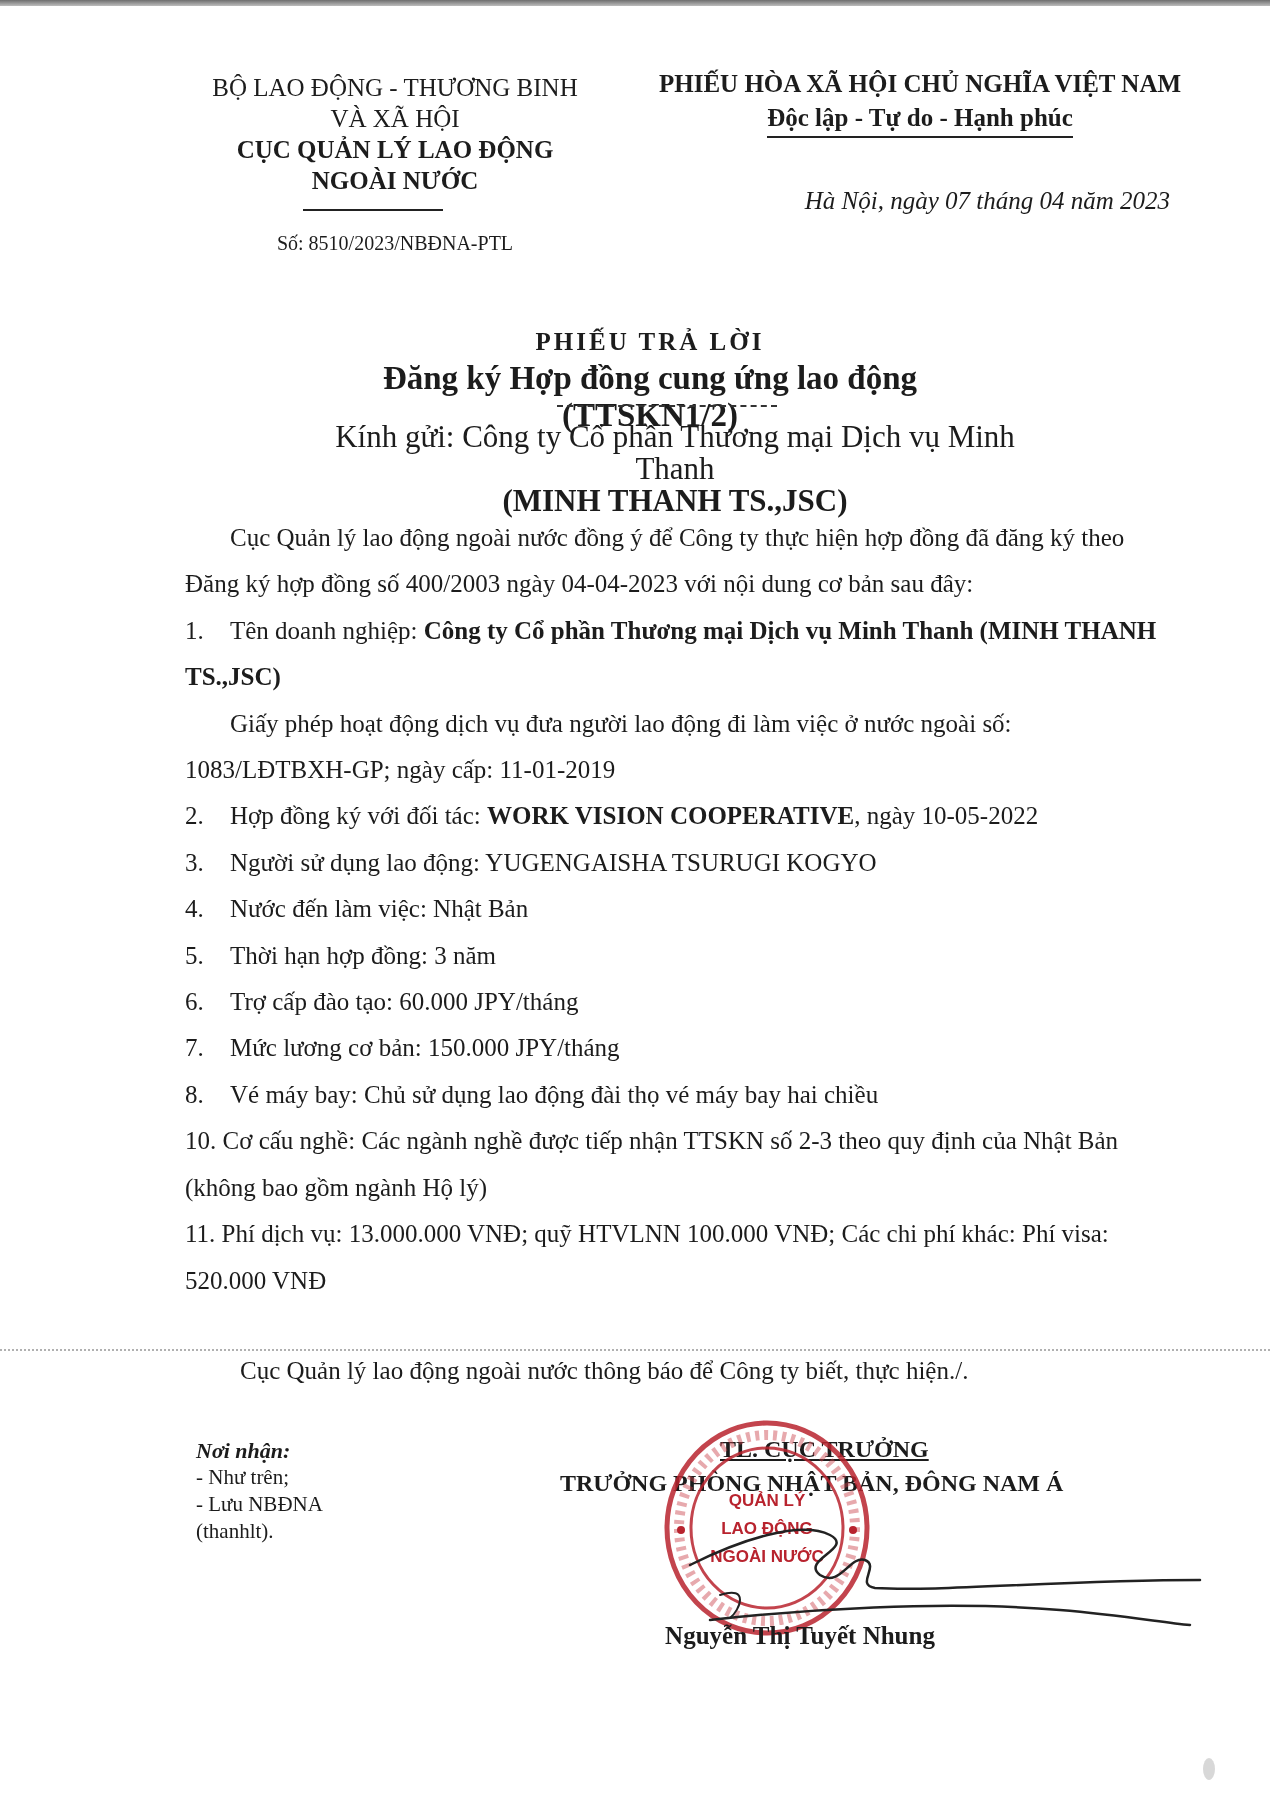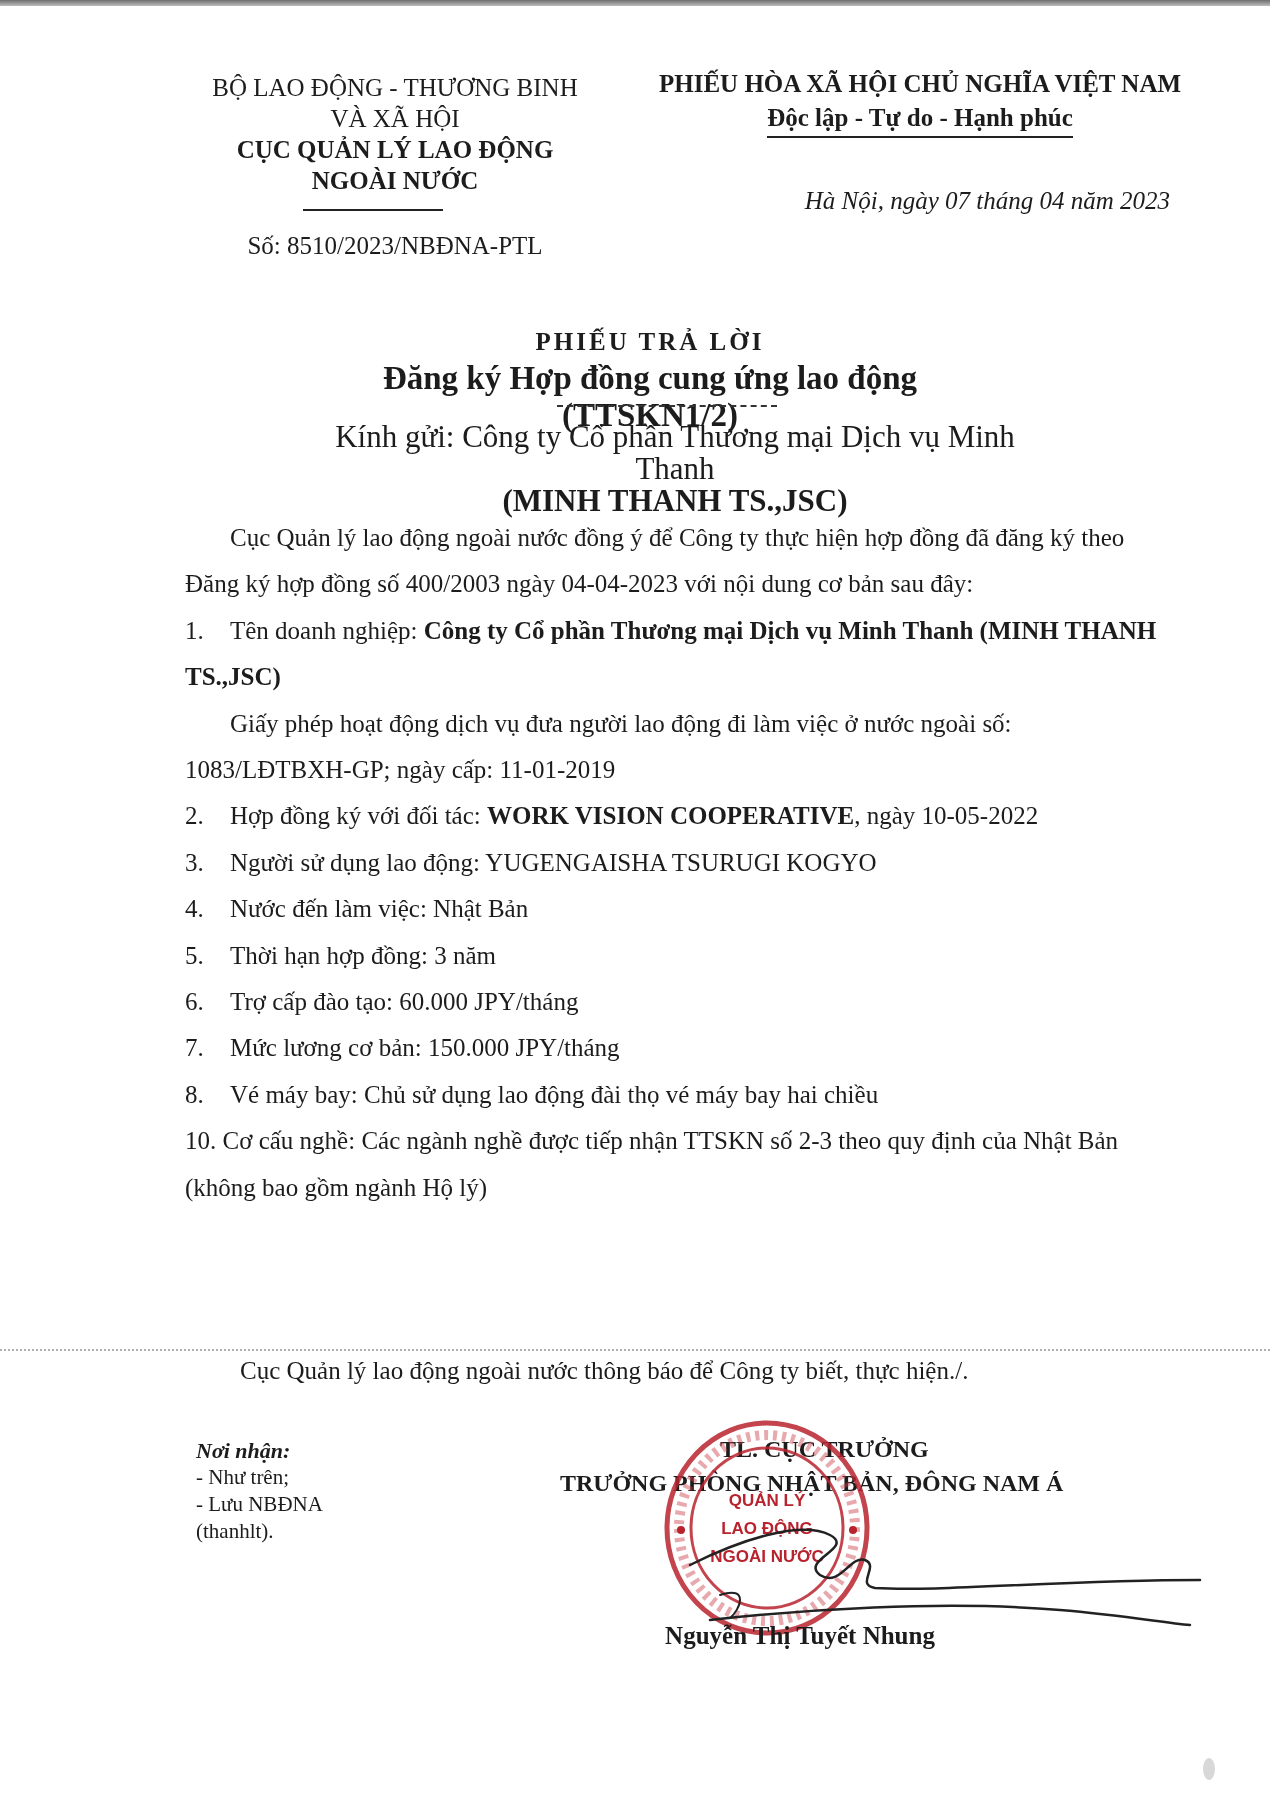--- a/index.html
+++ b/index.html
@@ -14,7 +14,7 @@
     .hdr-left { left: 180px; top: 72px; width: 430px; font-size: 25px; line-height: 31px; }
     .hdr-left .b { font-weight: bold; }
     .rule-left { left: 303px; top: 209px; width: 140px; height: 2px; background: #222; }
-    .docno { left: 180px; top: 232px; width: 430px; font-size: 25px; }
+    .docno { left: 180px; top: 232px; width: 430px; font-size: 20px; }
     .hdr-right { left: 630px; top: 67px; width: 580px; font-size: 25px; line-height: 34px; font-weight: bold; }
     .motto { display: inline-block; border-bottom: 2px solid #222; padding-bottom: 1px; }
     .place-date { left: 660px; top: 163px; width: 550px; text-align: right; font-style: italic; font-size: 25px; padding-right: 40px; box-sizing: border-box; margin-top: 24px; }

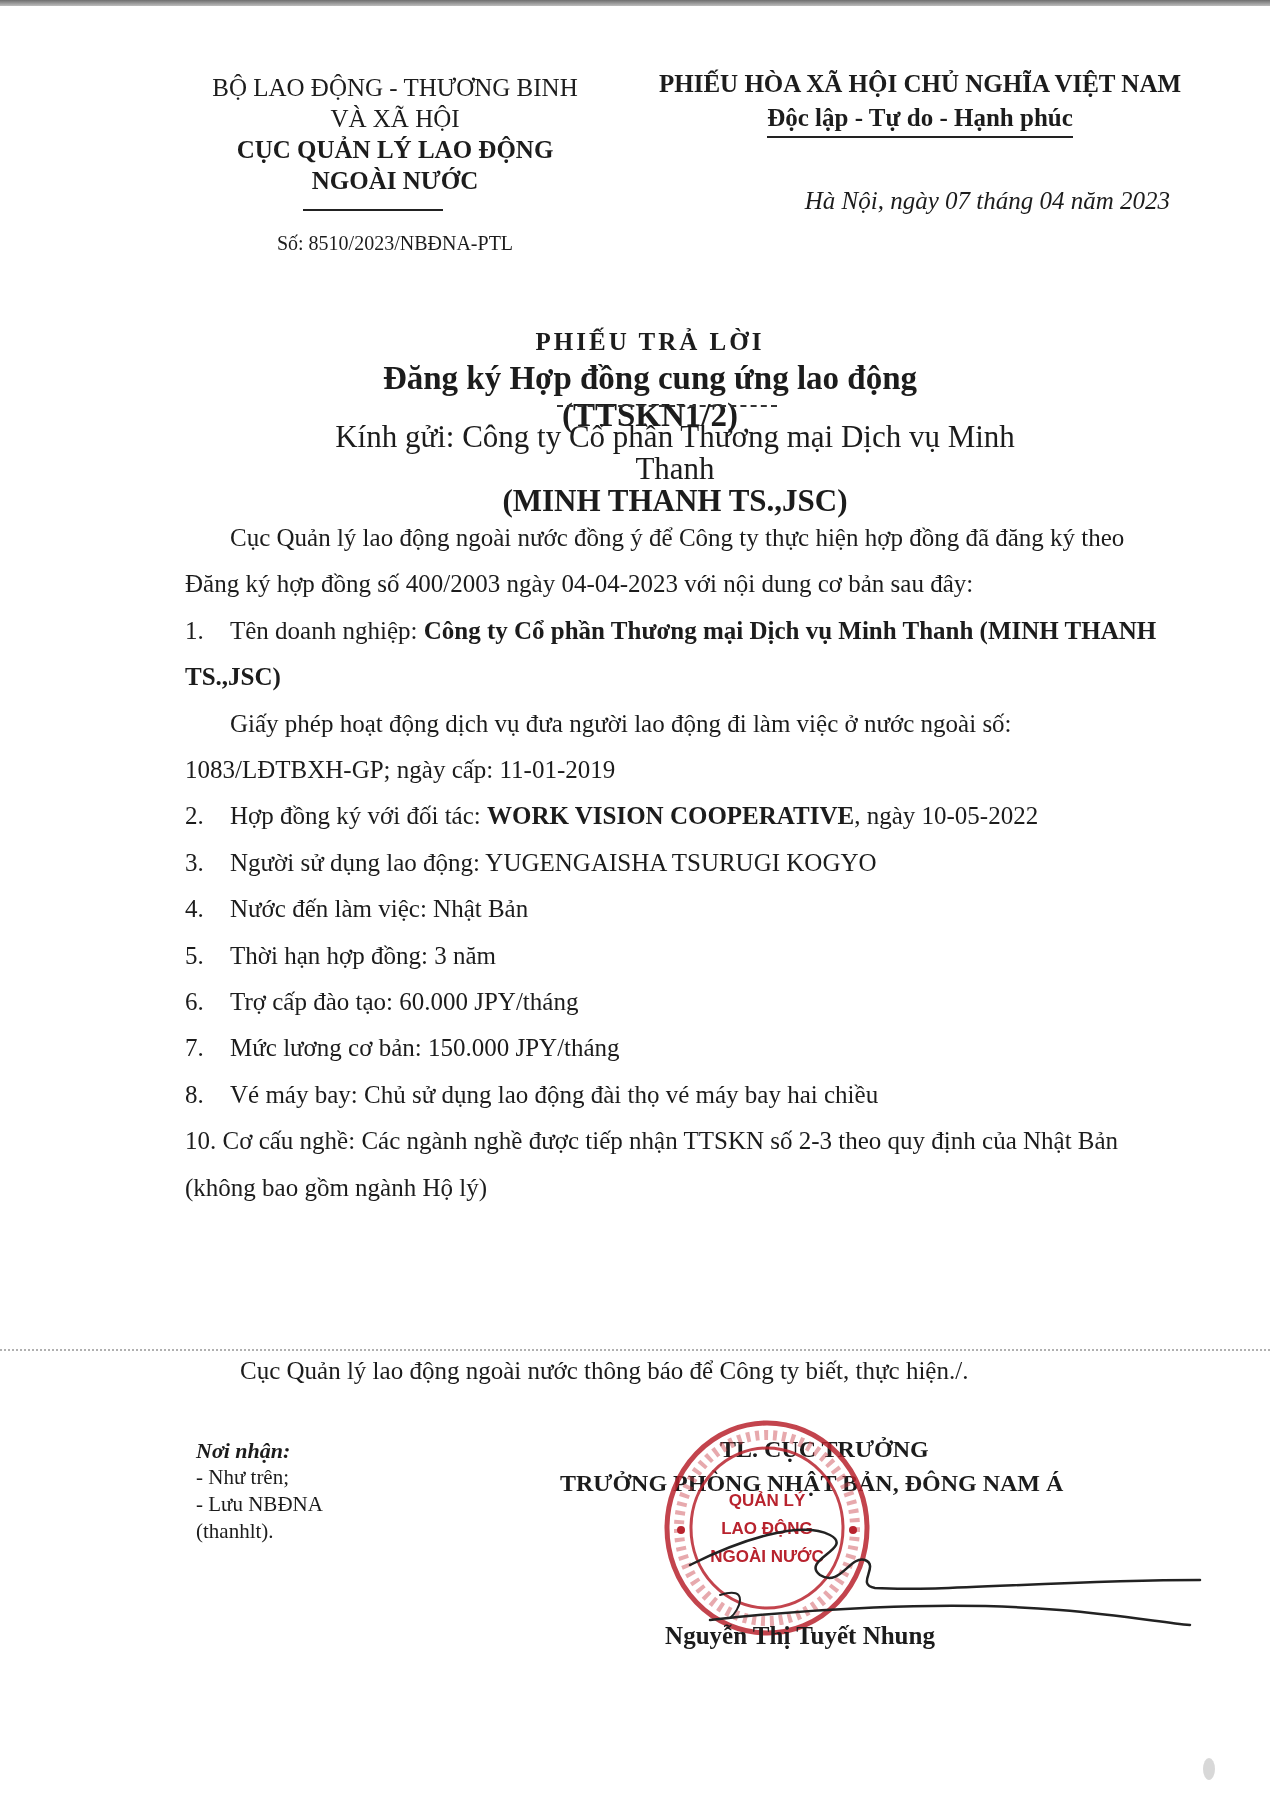--- a/index.html
+++ b/index.html
@@ -80,6 +80,7 @@
   <p><span class="num">7.</span><span>Mức lương cơ bản: 150.000 JPY/tháng</span></p>
   <p><span class="num">8.</span><span>Vé máy bay: Chủ sử dụng lao động đài thọ vé máy bay hai chiều</span></p>
   <p><span>10.</span> <span>Cơ cấu nghề: Các ngành nghề được tiếp nhận TTSKN số 2-3 theo quy định của Nhật Bản (không bao gồm ngành Hộ lý)</span></p>
+  <p><span>11.</span> <span>Phí dịch vụ: 13.000.000 VNĐ; quỹ HTVLNN 100.000 VNĐ; Các chi phí khác: Phí visa: 520.000 VNĐ</span></p>
 </div>
 
 <div class="abs scanline"></div>

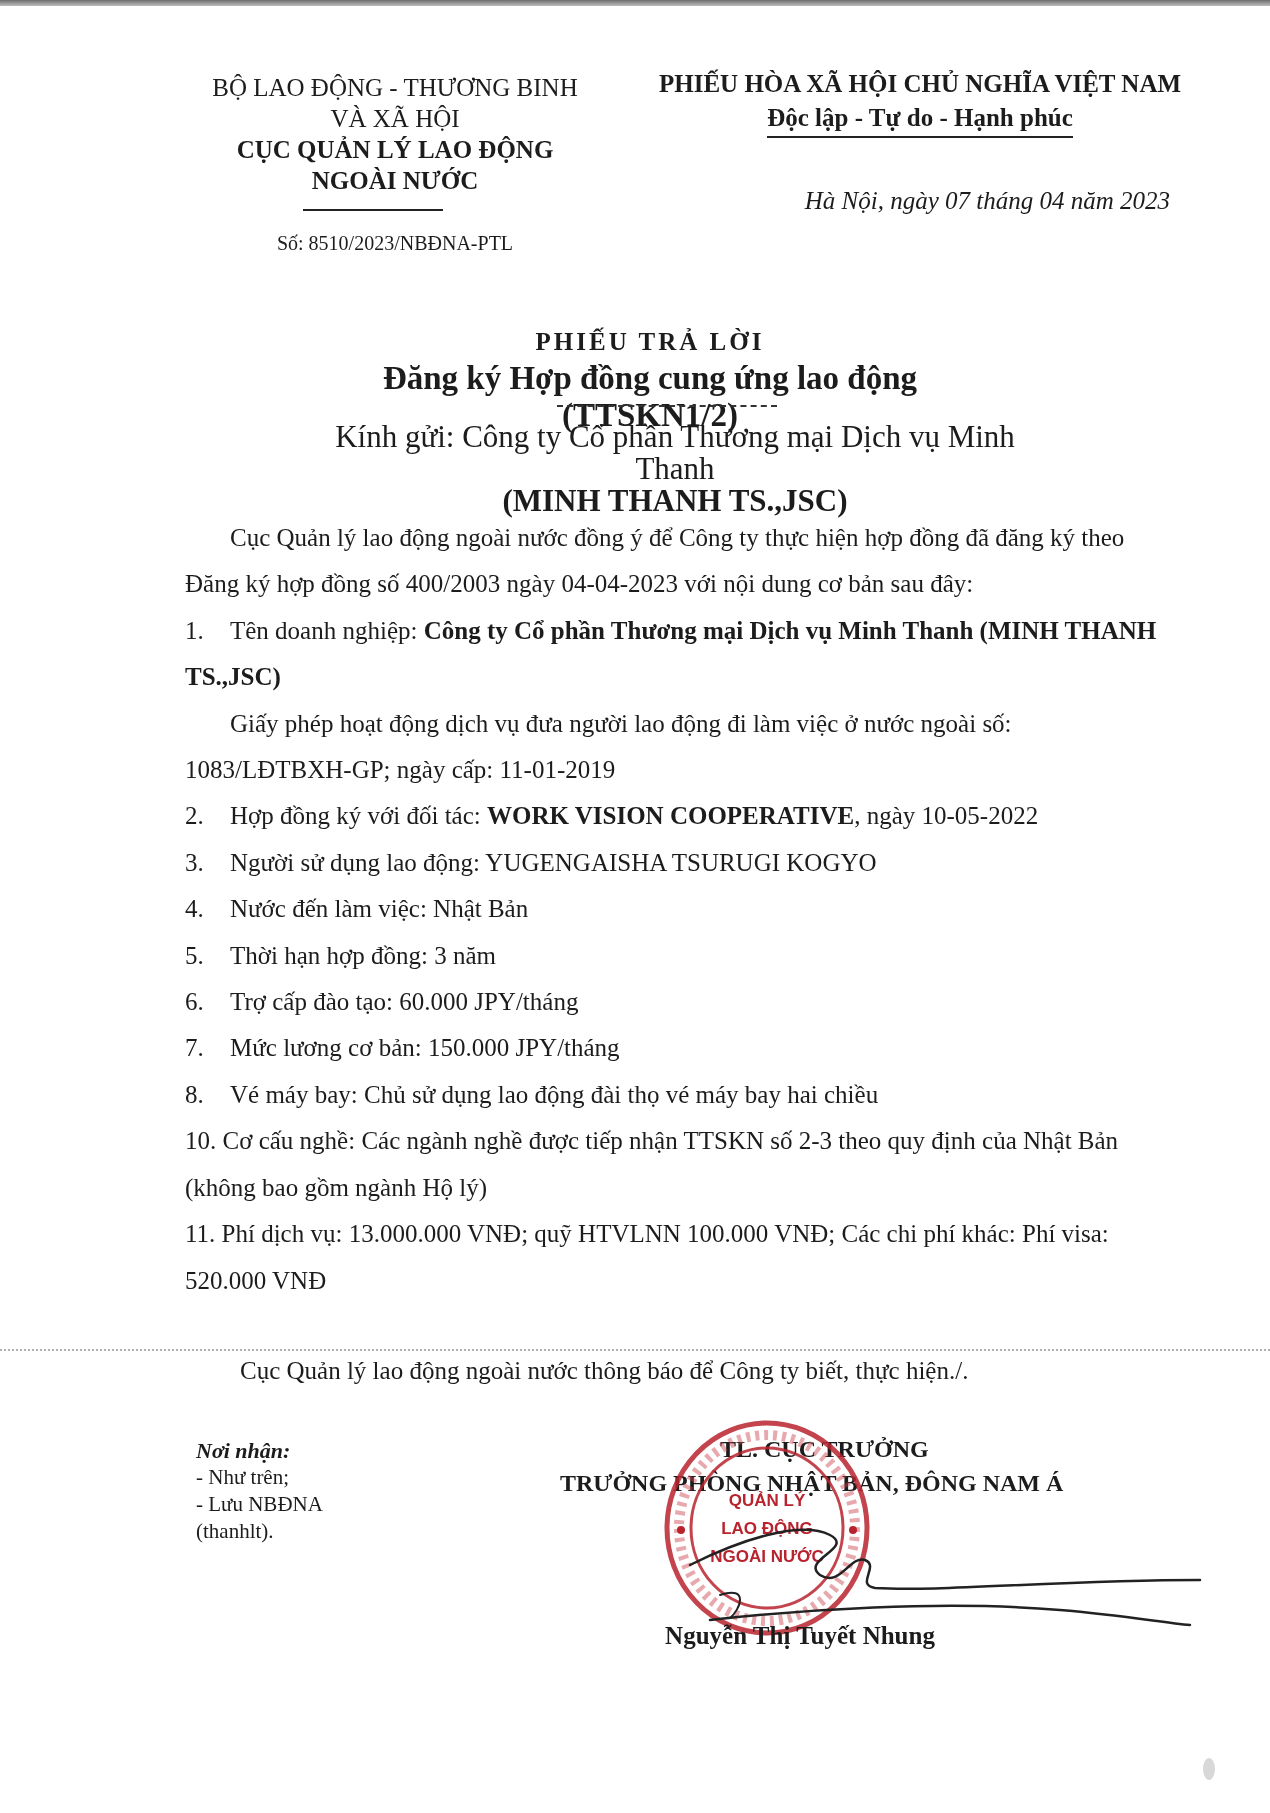--- a/index.html
+++ b/index.html
@@ -94,7 +94,7 @@
 </div>
 
 <div class="abs signer-block">
-  <div style="padding-left:160px;">TL. CỤC TRƯỞNG</div>
+  <div style="padding-left:160px;text-decoration:underline;">TL. CỤC TRƯỞNG</div>
   <div>TRƯỞNG PHÒNG NHẬT BẢN, ĐÔNG NAM Á</div>
 </div>
 

